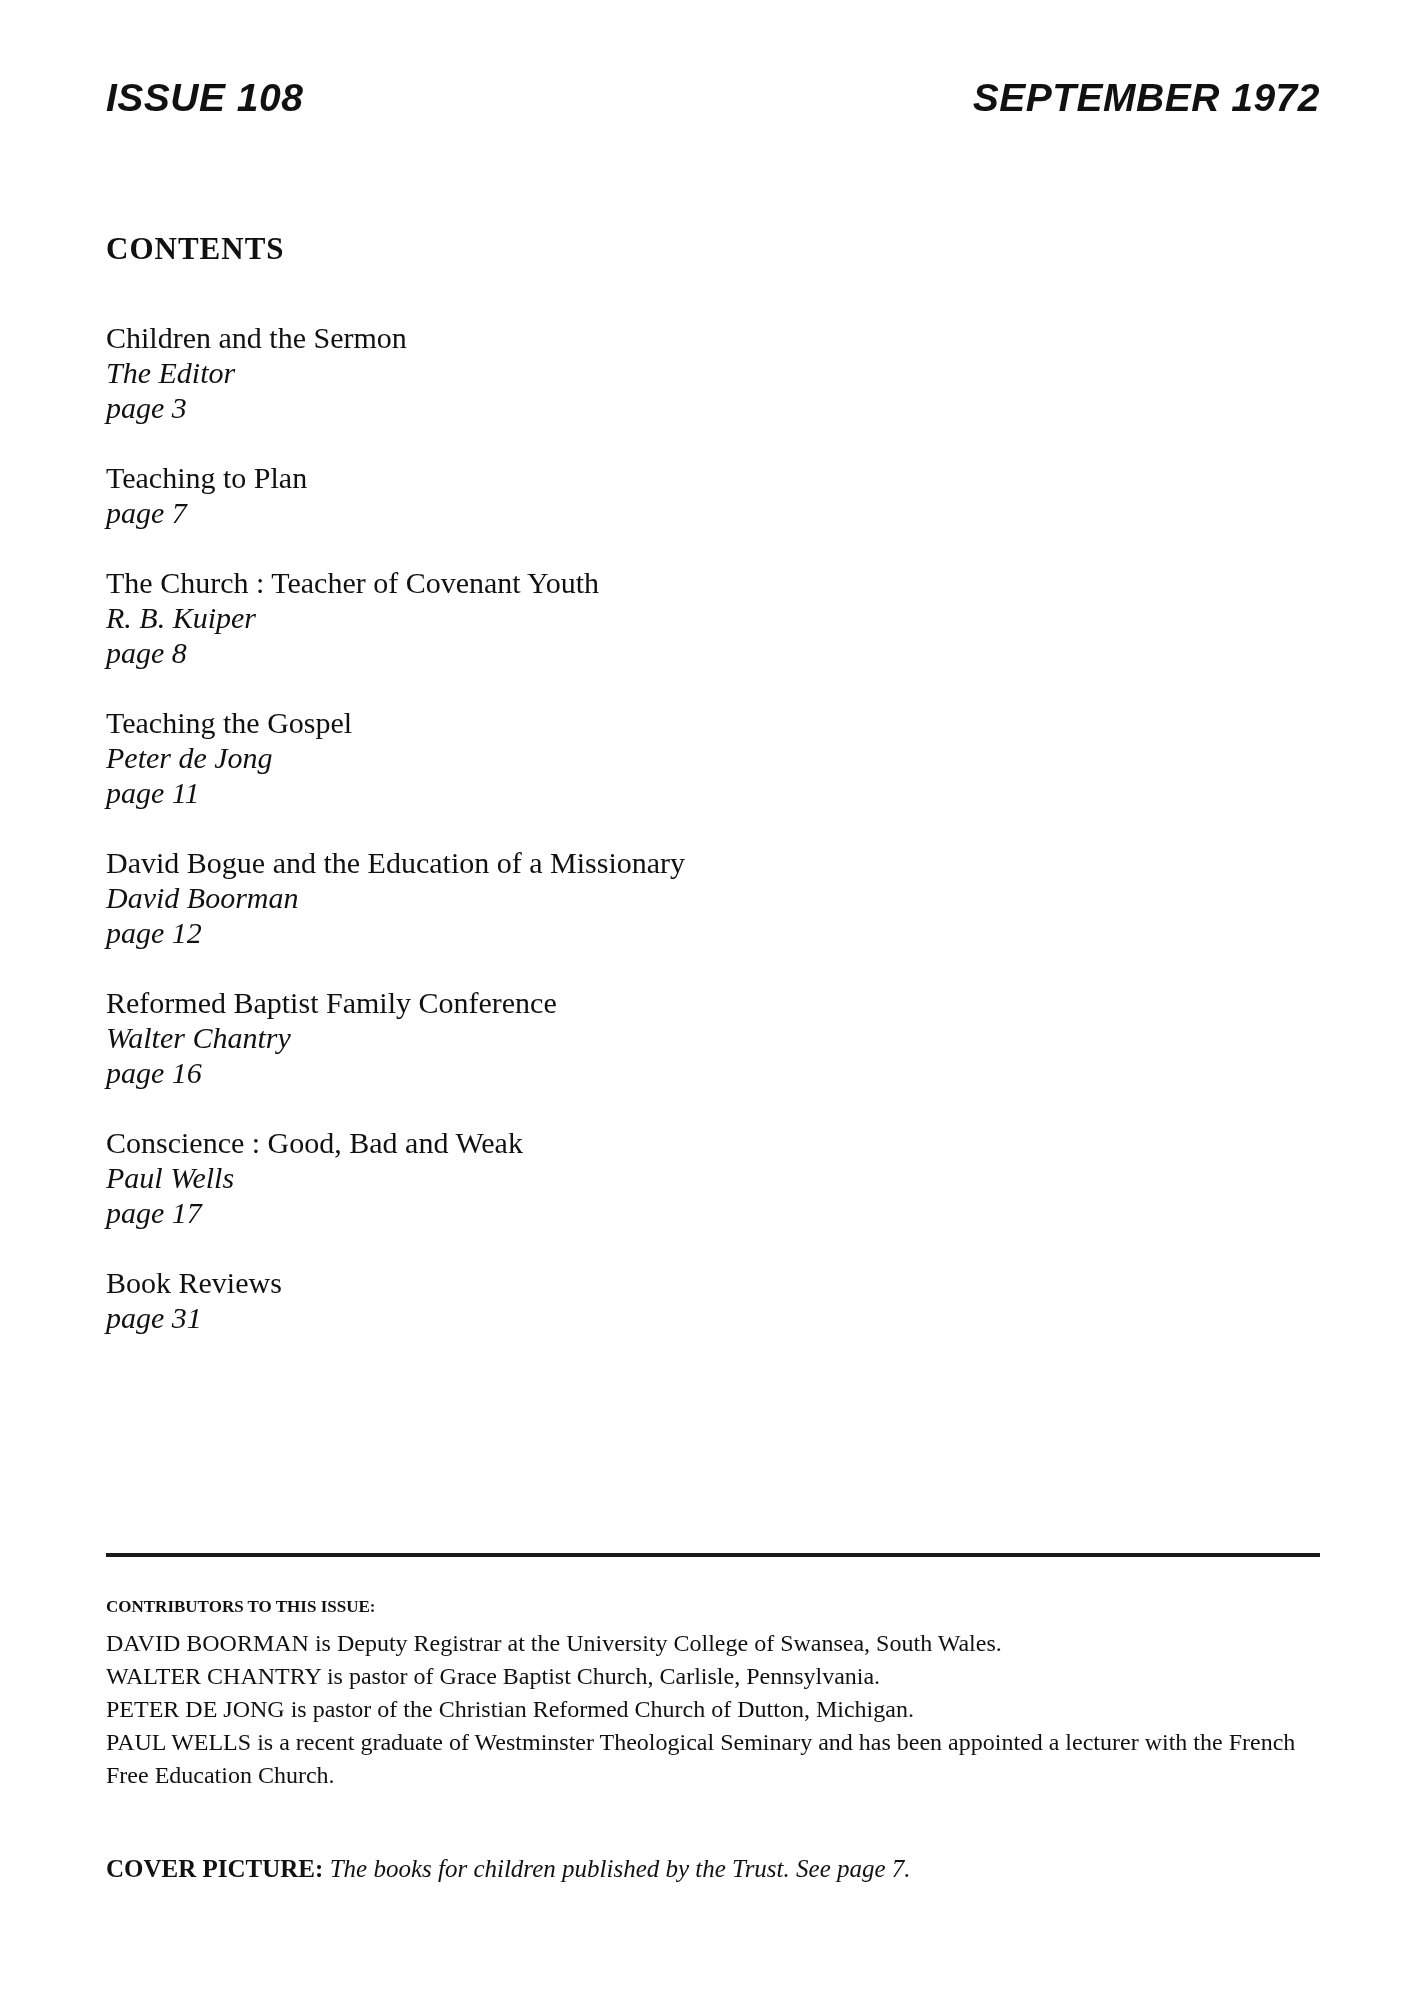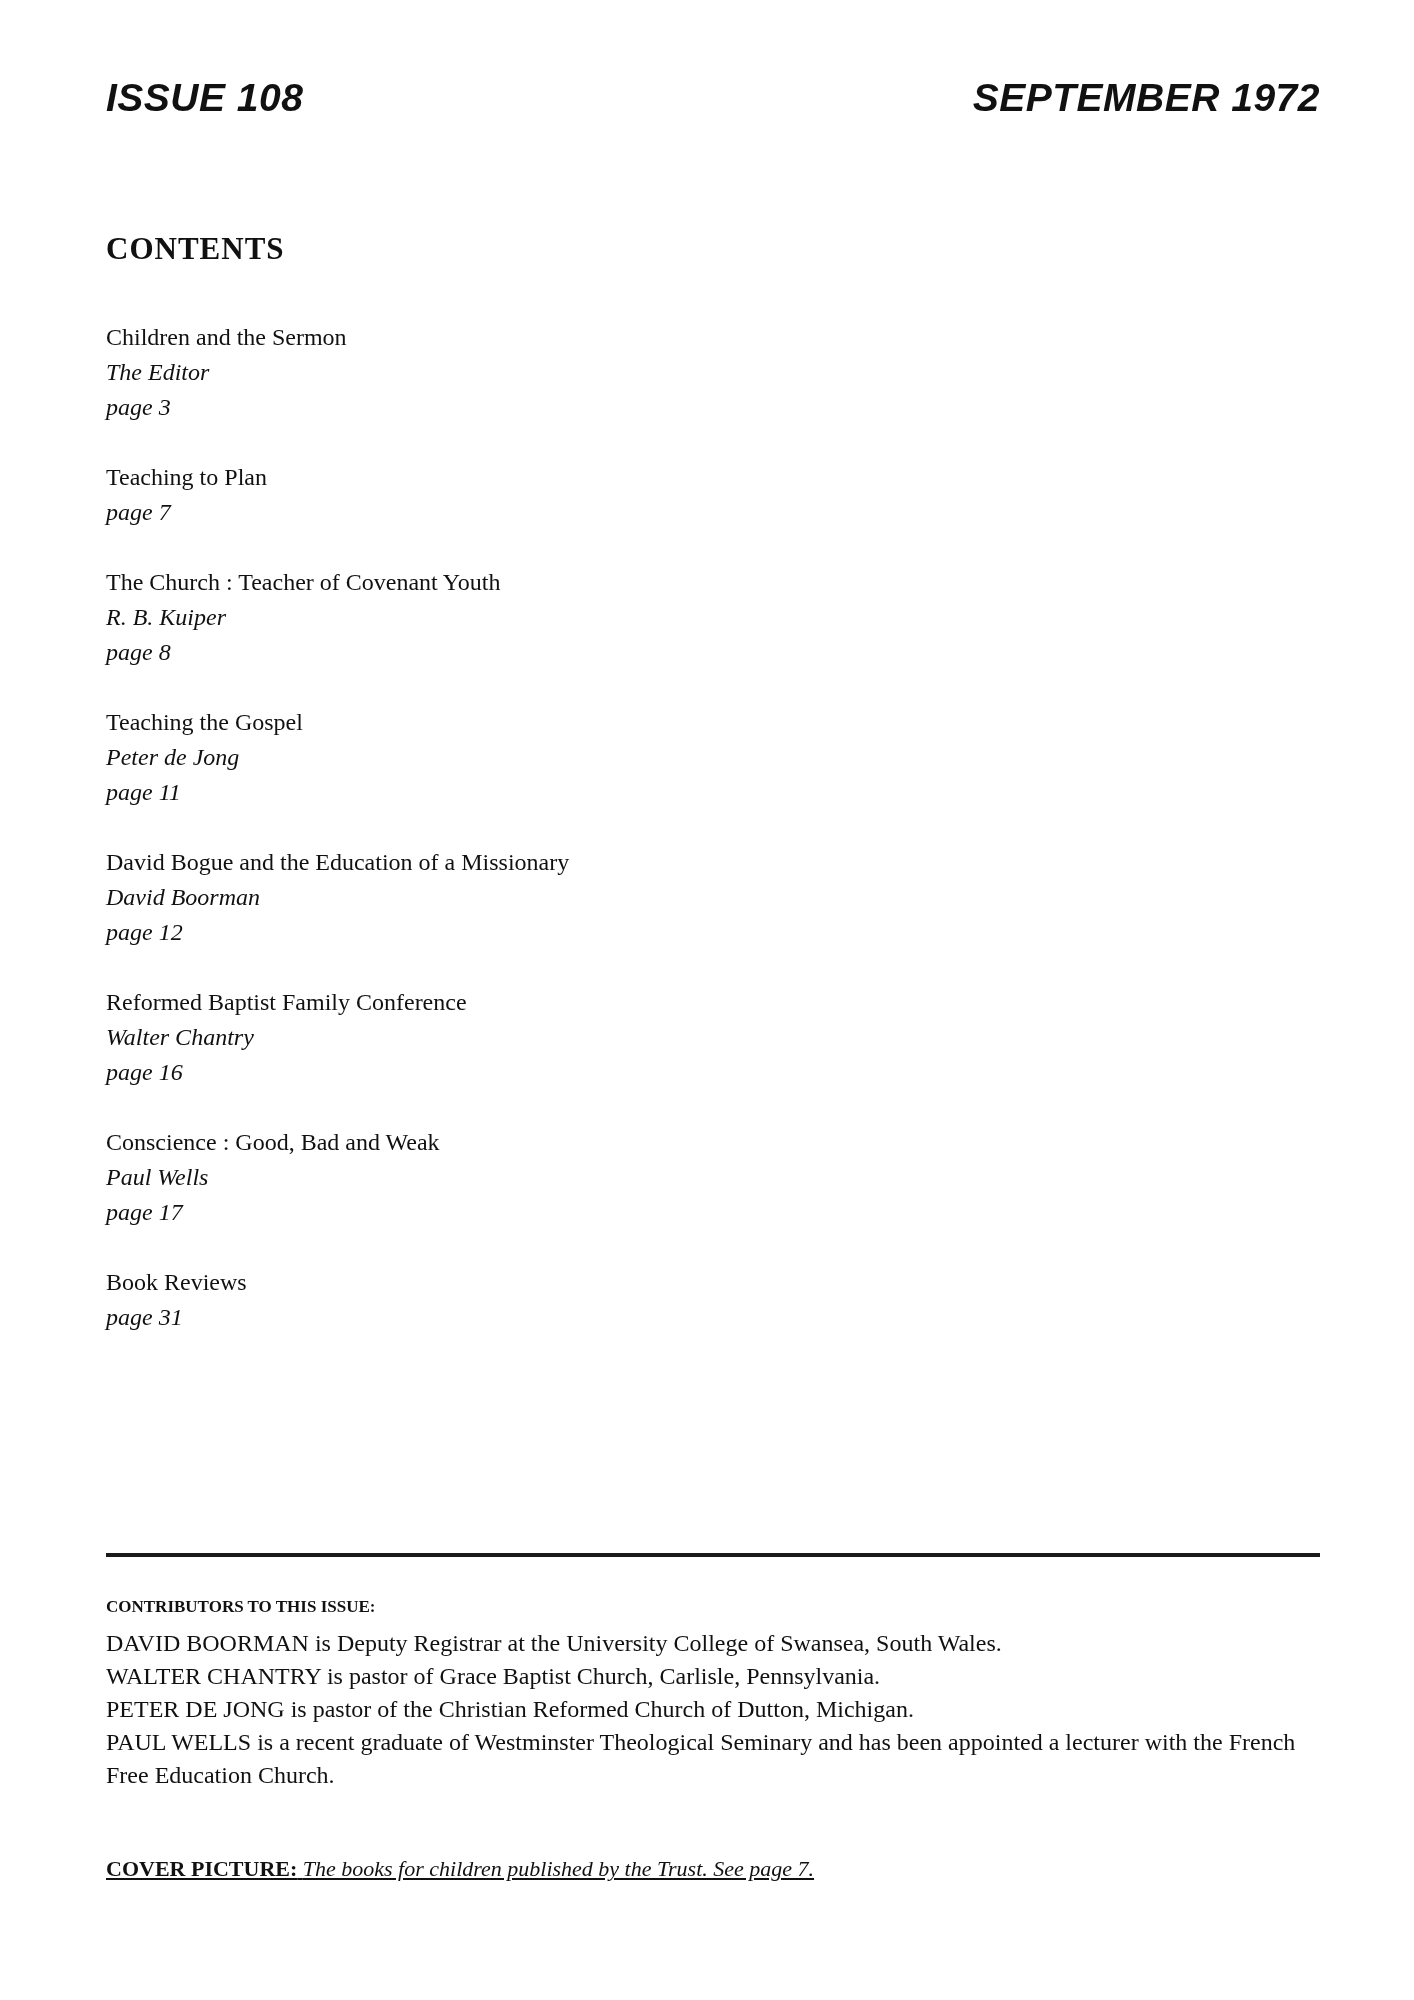--- a/index.html
+++ b/index.html
@@ -38,7 +38,7 @@
   }
   .toc {
     margin-top: 56px;
-    font-size: 24px;
+    font-size: 30px;
     line-height: 35px;
   }
   .toc-item {

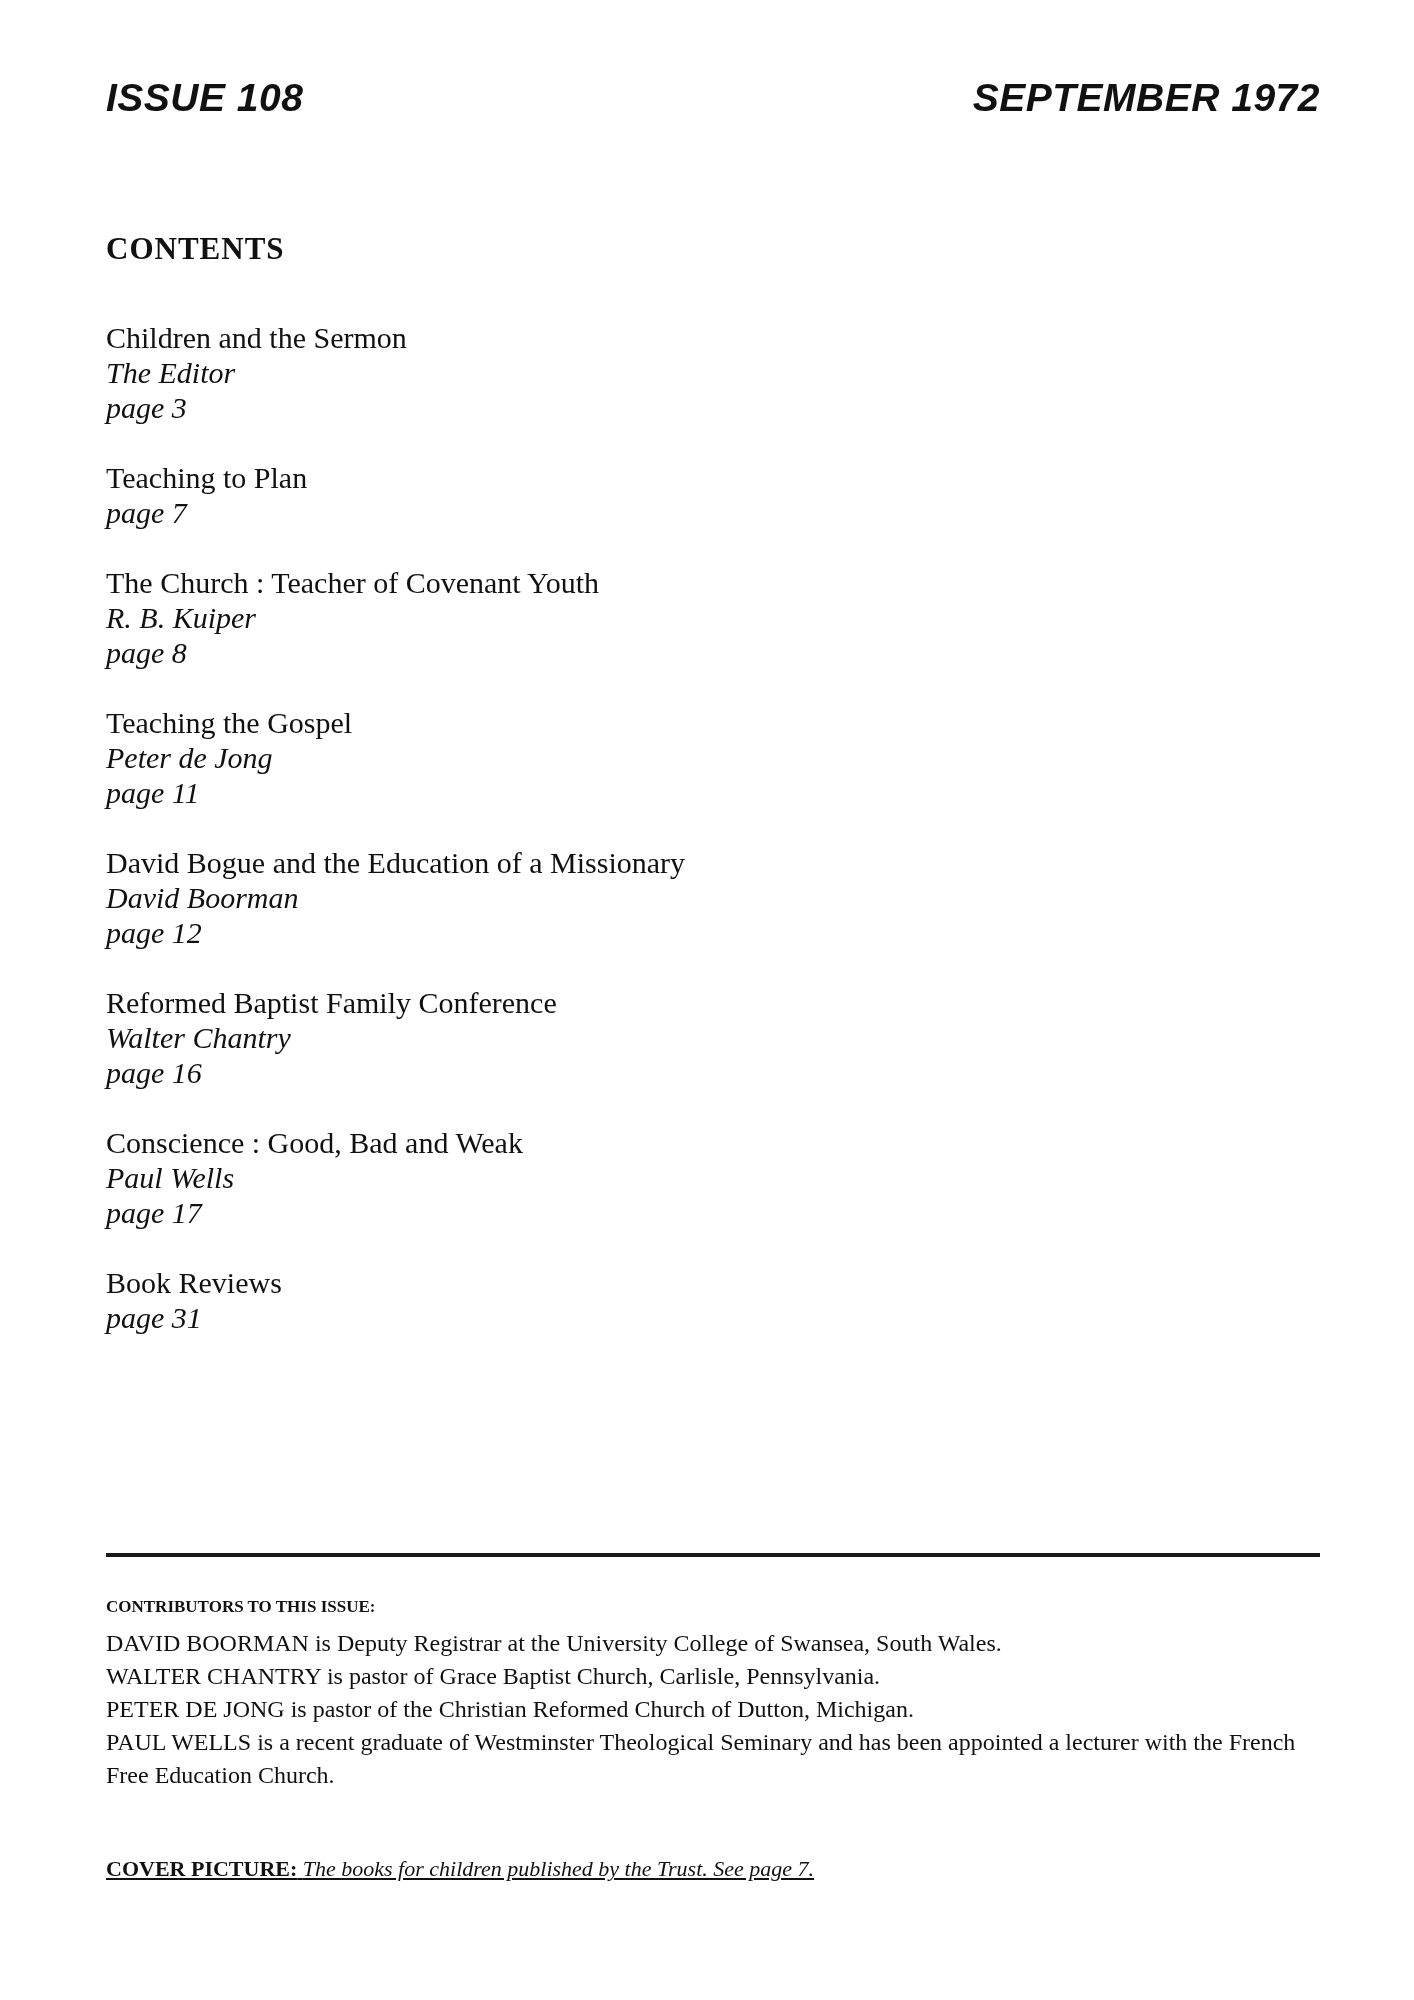--- a/index.html
+++ b/index.html
@@ -74,9 +74,8 @@
   }
   .cover-line {
     margin-top: 60px;
-    font-size: 22px;
+    font-size: 25px;
     line-height: 33px;
-    text-decoration: underline;
   }
   .cover-label {
     font-weight: bold;

